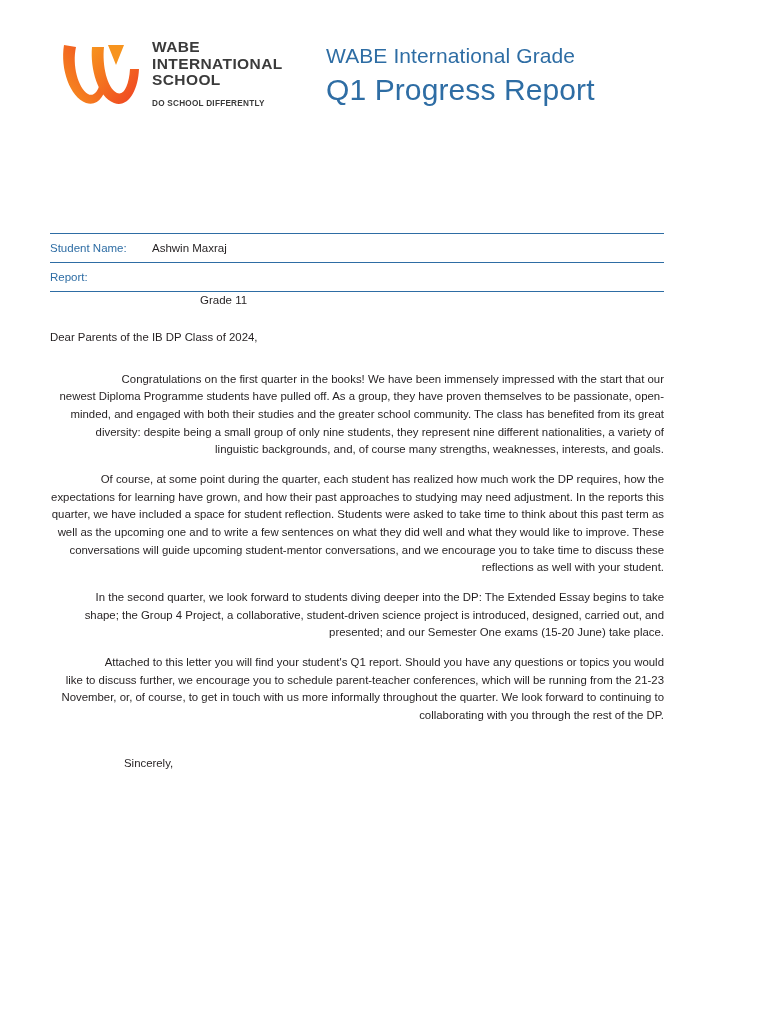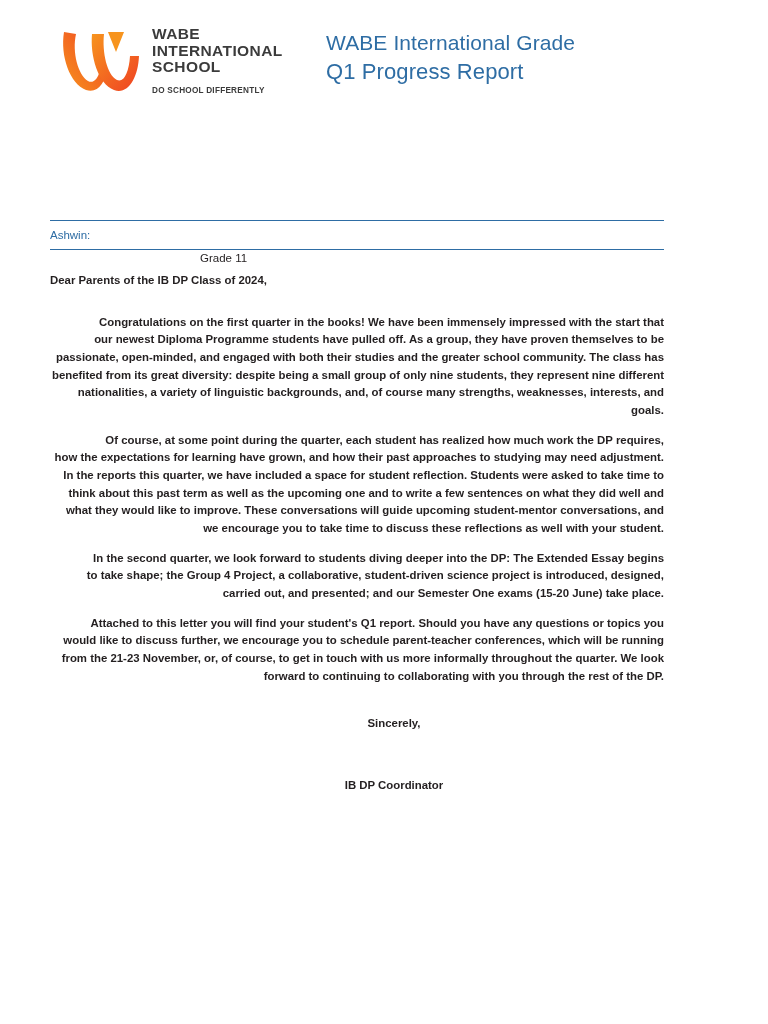--- a/index.html
+++ b/index.html
@@ -20,7 +20,7 @@
     height: 1024px;
     position: relative;
     box-sizing: border-box;
-    padding: 0 50px;
+    padding: 13px 50px;
   }
 
   

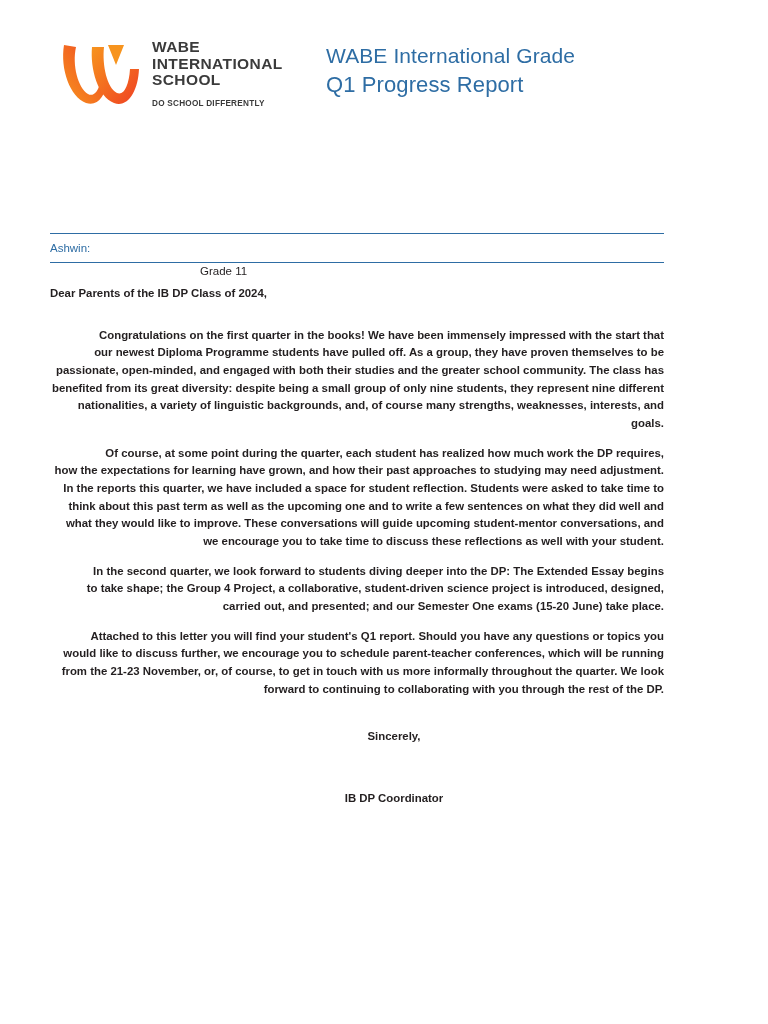--- a/index.html
+++ b/index.html
@@ -74,7 +74,7 @@
     line-height: 1.25;
   }
   .title-block .report {
-    font-size: 22px;
+    font-size: 30px;
     color: #2e6da4;
     letter-spacing: 0.1px;
     line-height: 1.25;

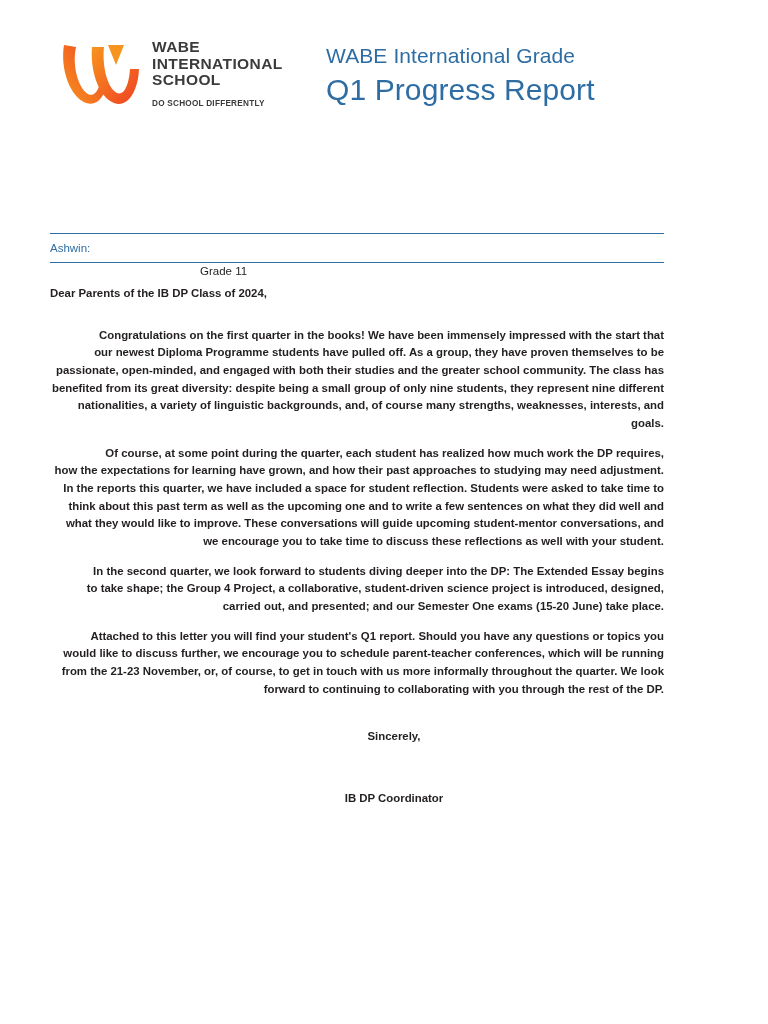--- a/index.html
+++ b/index.html
@@ -179,6 +179,10 @@
 
   <div class="info-table">
     <div class="info-row">
+      <div class="info-label">Student Name:</div>
+      <div class="info-value">Ashwin Maxraj</div>
+    </div>
+    <div class="info-row">
       <div class="info-label">Ashwin:</div>
       <div class="info-value indent">Grade 11</div>
     </div>

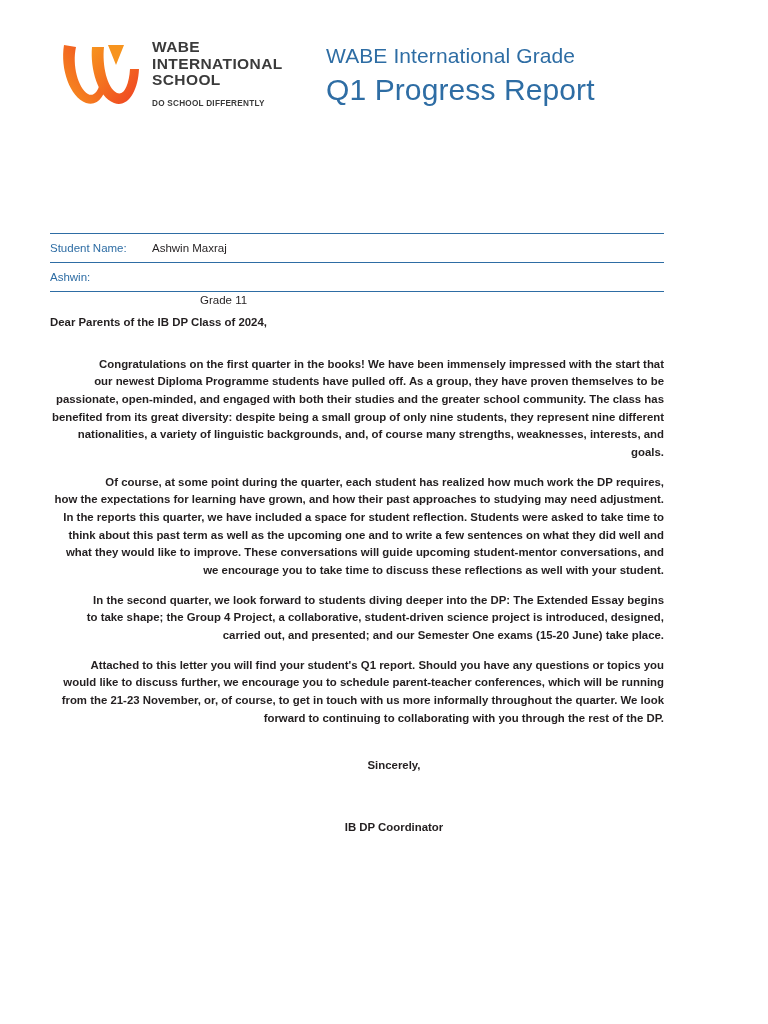--- a/index.html
+++ b/index.html
@@ -183,7 +183,7 @@
       <div class="info-value">Ashwin Maxraj</div>
     </div>
     <div class="info-row">
-      <div class="info-label">Ashwin:</div>
+      <div class="info-label">Report:</div>
       <div class="info-value indent">Grade 11</div>
     </div>
   </div>

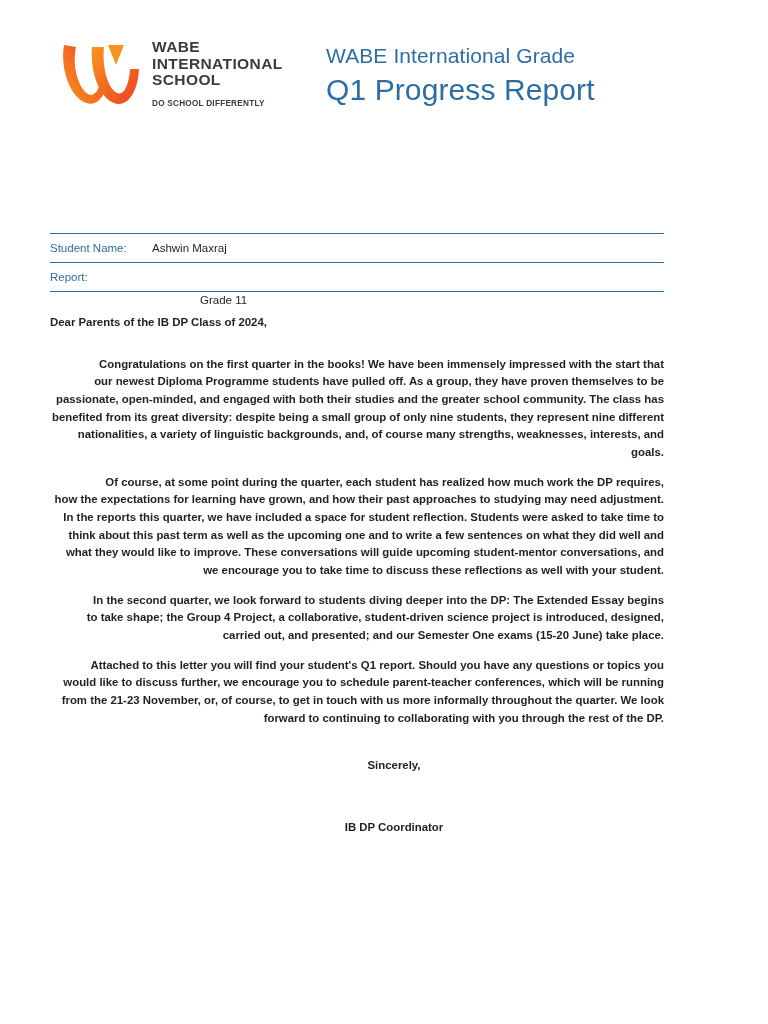--- a/index.html
+++ b/index.html
@@ -112,11 +112,10 @@
 
   
   .letter {
-    margin-top: 22px;
+    margin-top: 37px;
     font-size: 11.4px;
     line-height: 1.55;
     color: #231f20;
-    font-weight: bold;
   }
   .salutation {
     margin: 0 0 24px 0;

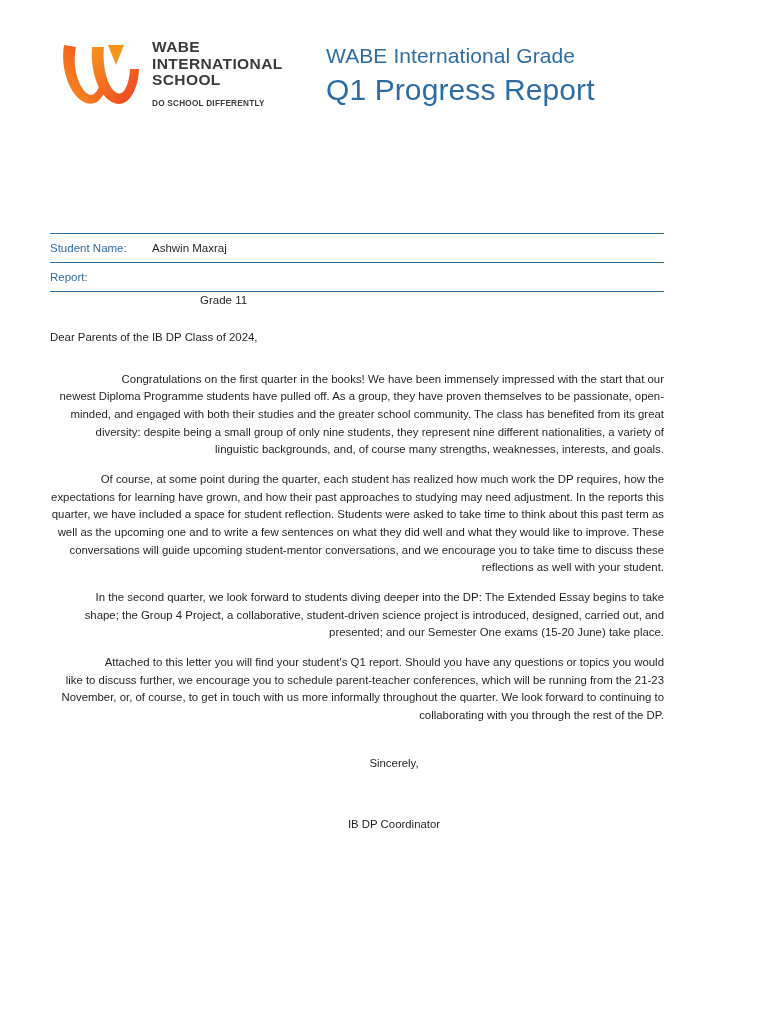--- a/index.html
+++ b/index.html
@@ -130,7 +130,6 @@
     padding-left: 74px;
     font-size: 11.4px;
     line-height: 1.55;
-    text-align: center;
   }
   .sign-block .sincerely { margin: 0 0 44px 0; }
   .sign-block .name { margin: 0 0 12px 0; }

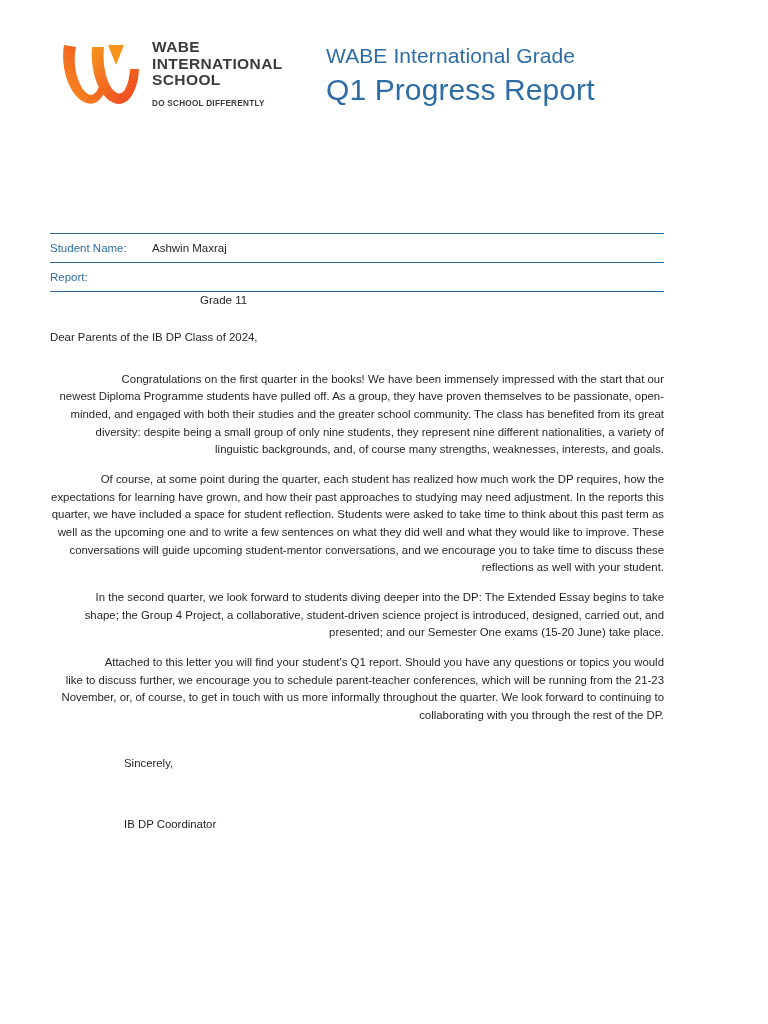--- a/index.html
+++ b/index.html
@@ -195,7 +195,6 @@
 
     <div class="sign-block">
       <p class="sincerely">Sincerely,</p>
-      <p class="role">IB DP Coordinator</p>
     </div>
   </div>
 

